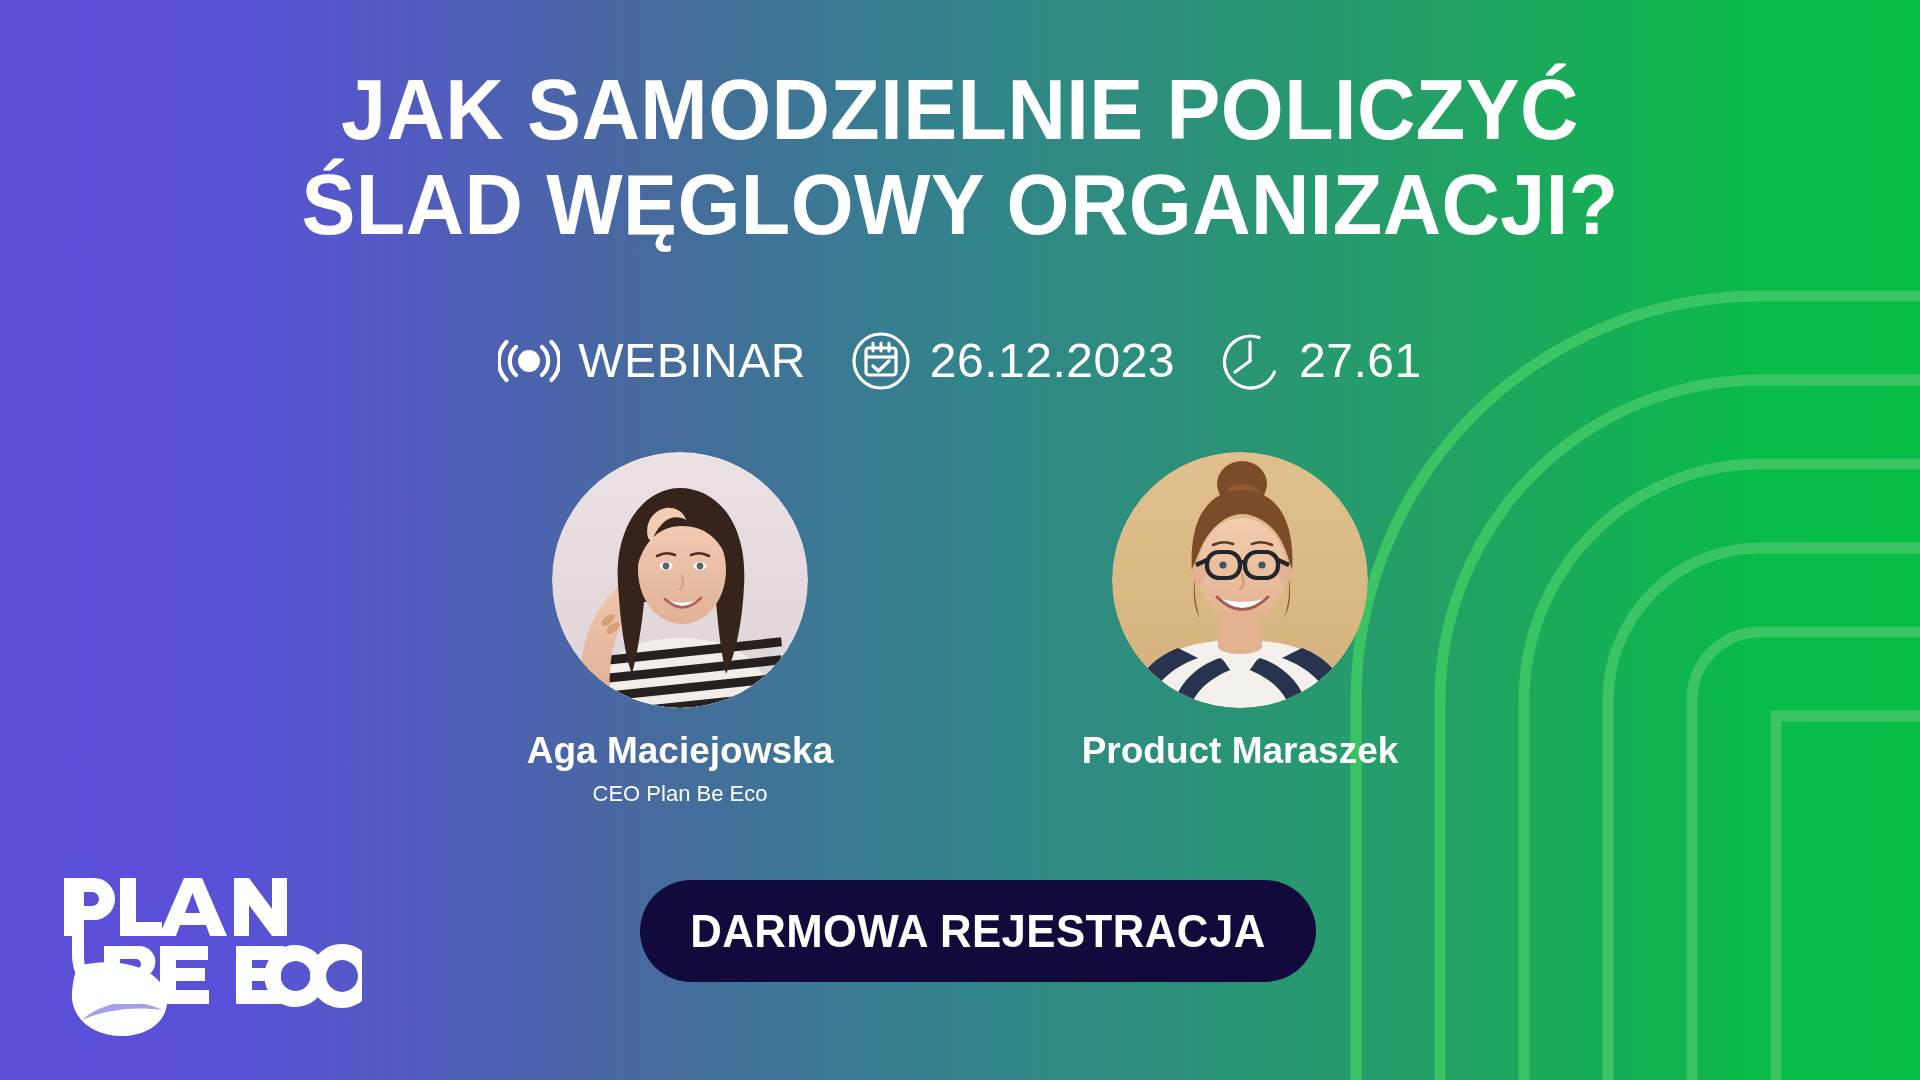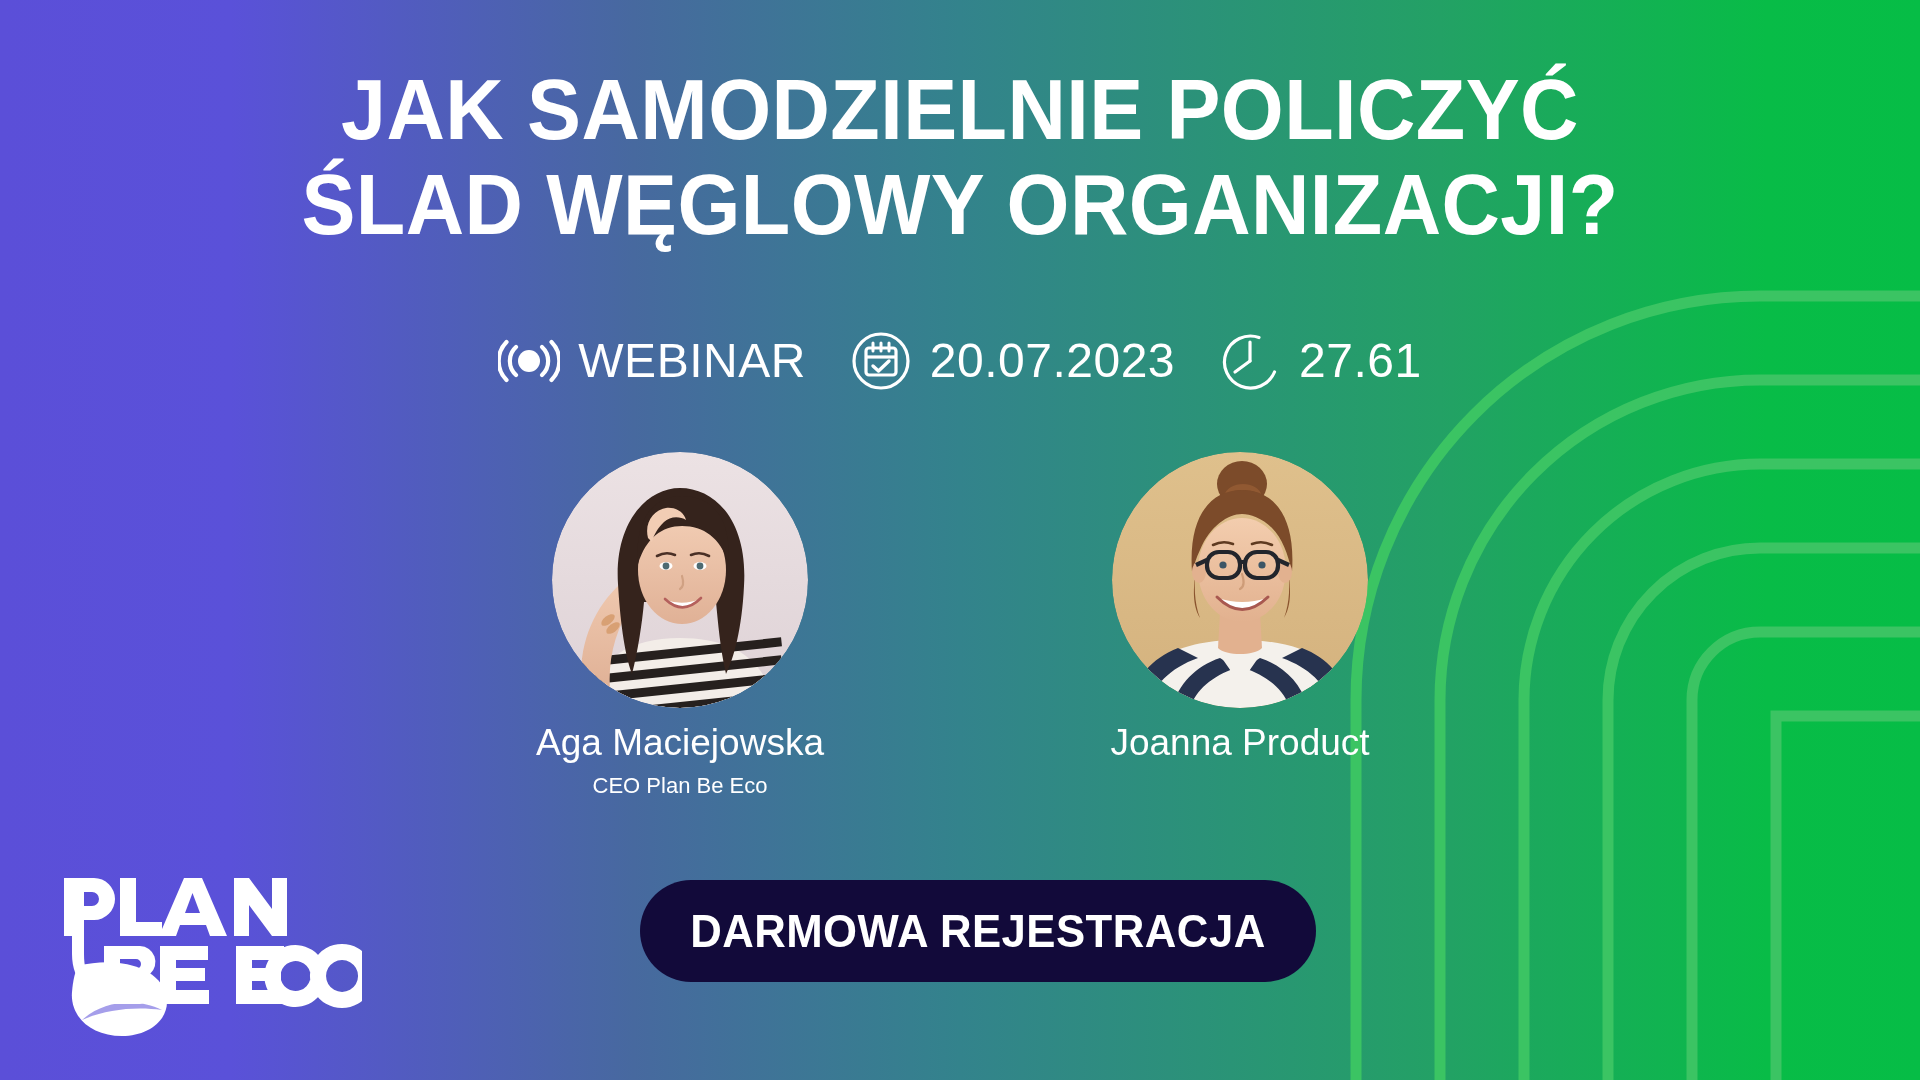--- a/index.html
+++ b/index.html
@@ -190,7 +190,7 @@
         </g>
         <polyline points="23,36 28.5,41 39,31" fill="none" stroke="#ffffff" stroke-width="3.4" stroke-linecap="round" stroke-linejoin="round"></polyline>
       </svg>
-      <span class="meta-text">20.07.2023</span>
+      <span class="meta-text">26.12.2023</span>
     </div>
 
     <div class="meta-item">

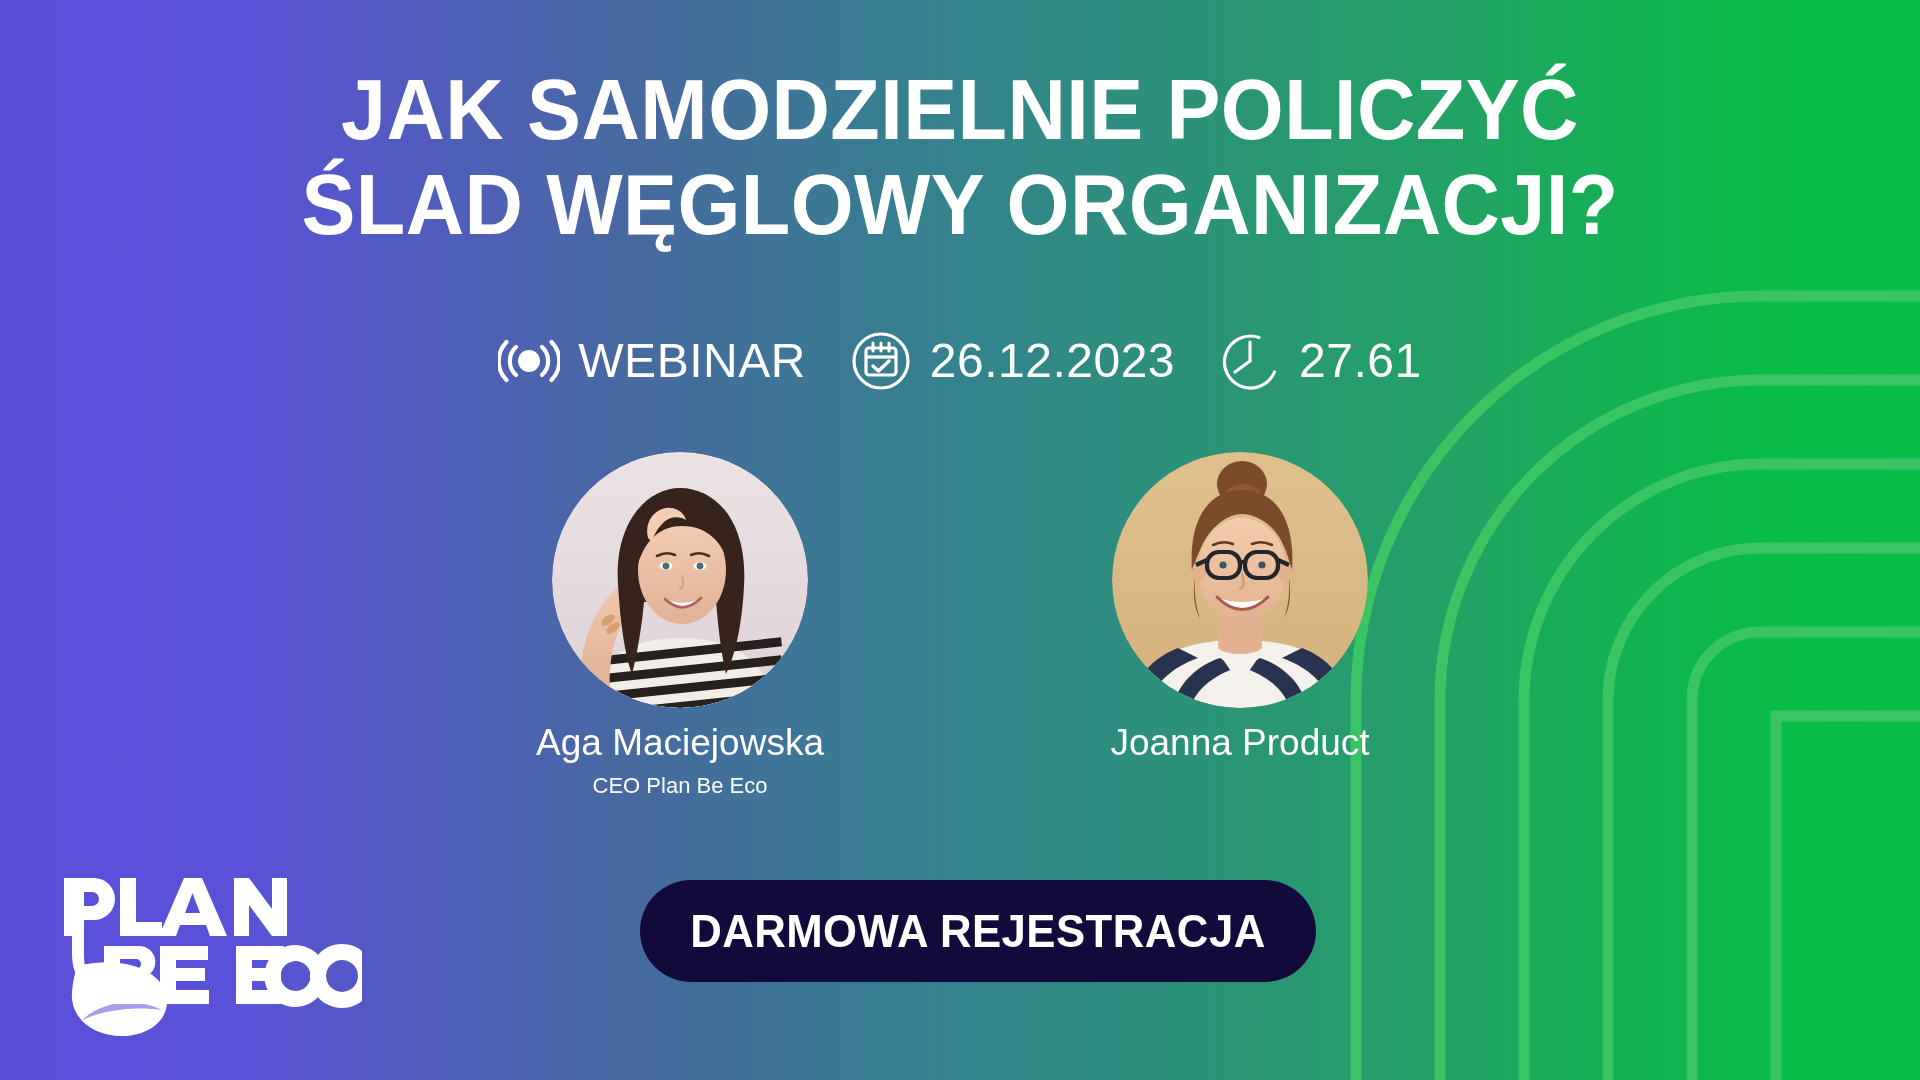--- a/index.html
+++ b/index.html
@@ -94,10 +94,10 @@
   }
   .avatar svg { display: block; }
   .speaker-name {
-    margin-top: 14px;
+    margin-top: 22px;
     color: #ffffff;
     font-size: 37px;
-    font-weight: 400;
+    font-weight: 700;
     line-height: 1.12;
     white-space: nowrap;
   }

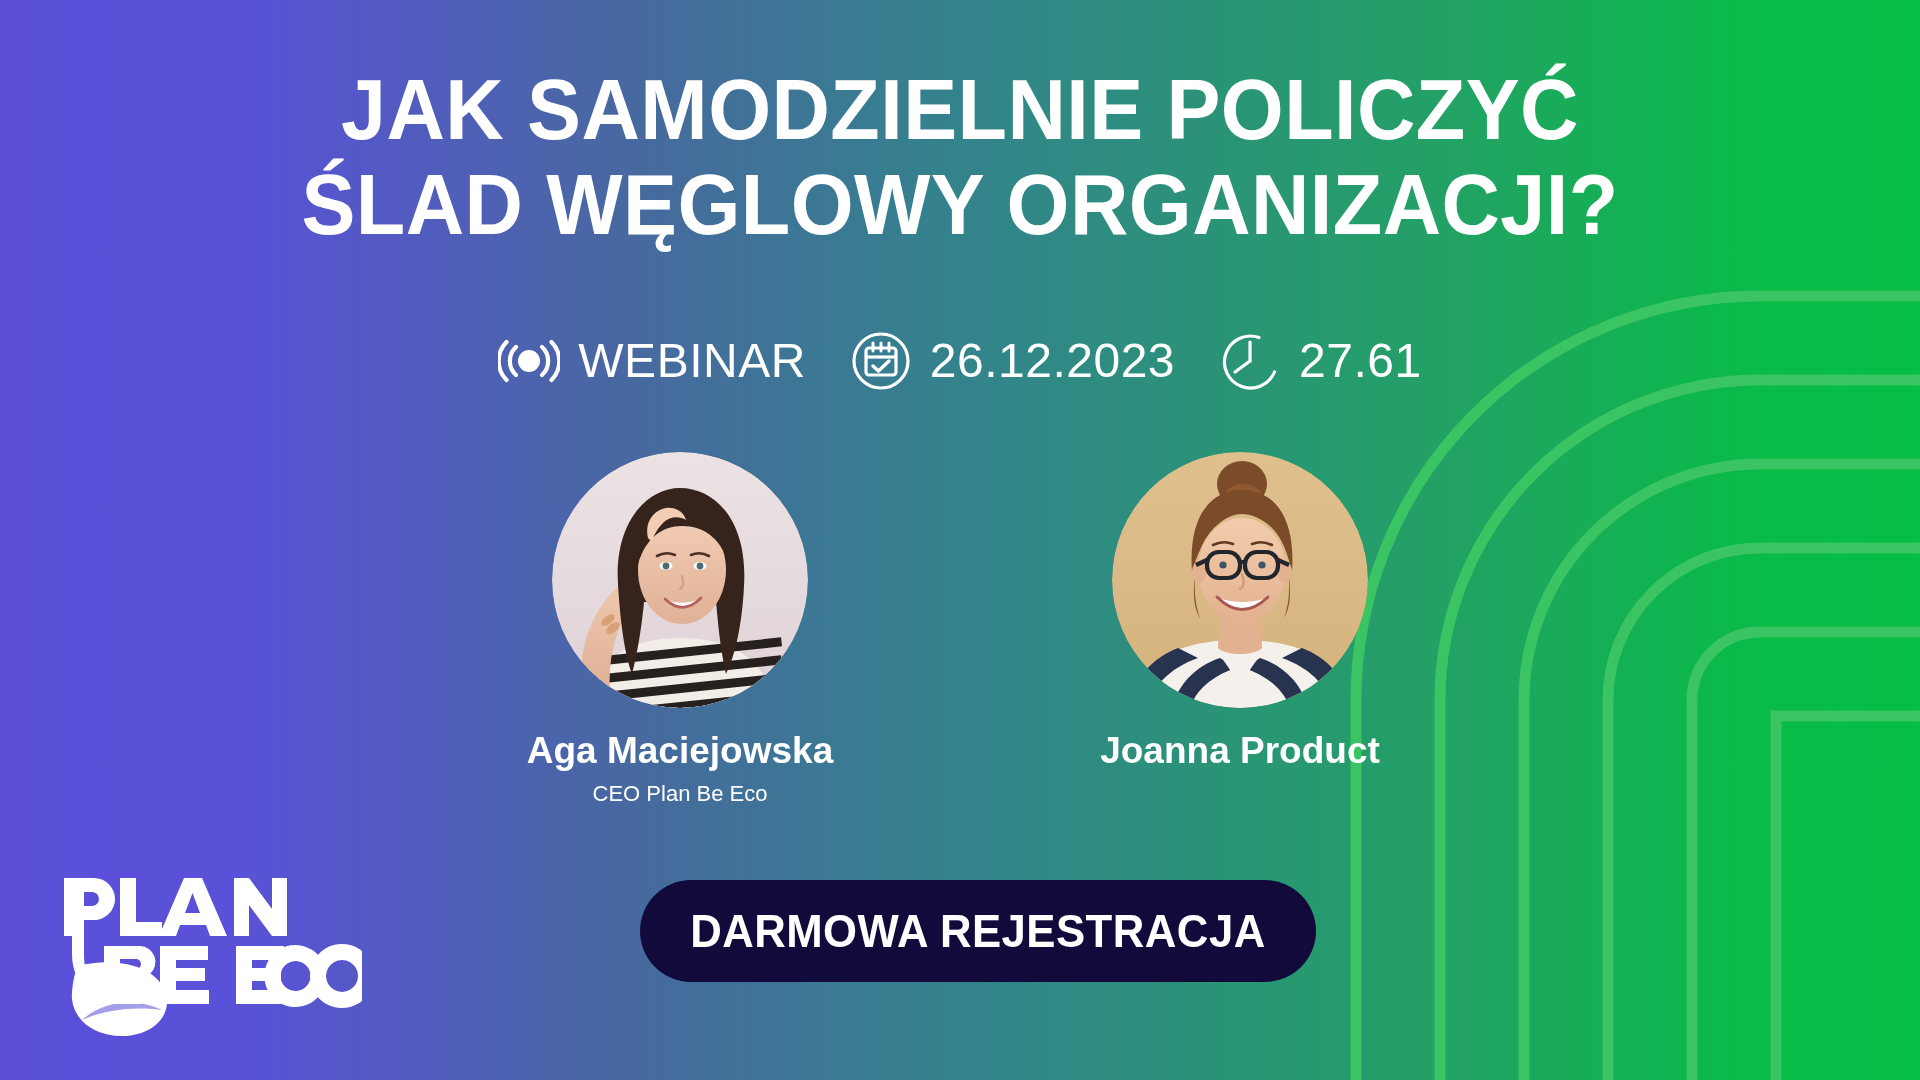--- a/index.html
+++ b/index.html
@@ -341,7 +341,7 @@
           </g>
         </svg>
       </div>
-      <div class="speaker-name">Joanna Product</div>
+      <div class="speaker-name">Product Maraszek</div>
     </div>
 
   </div>

